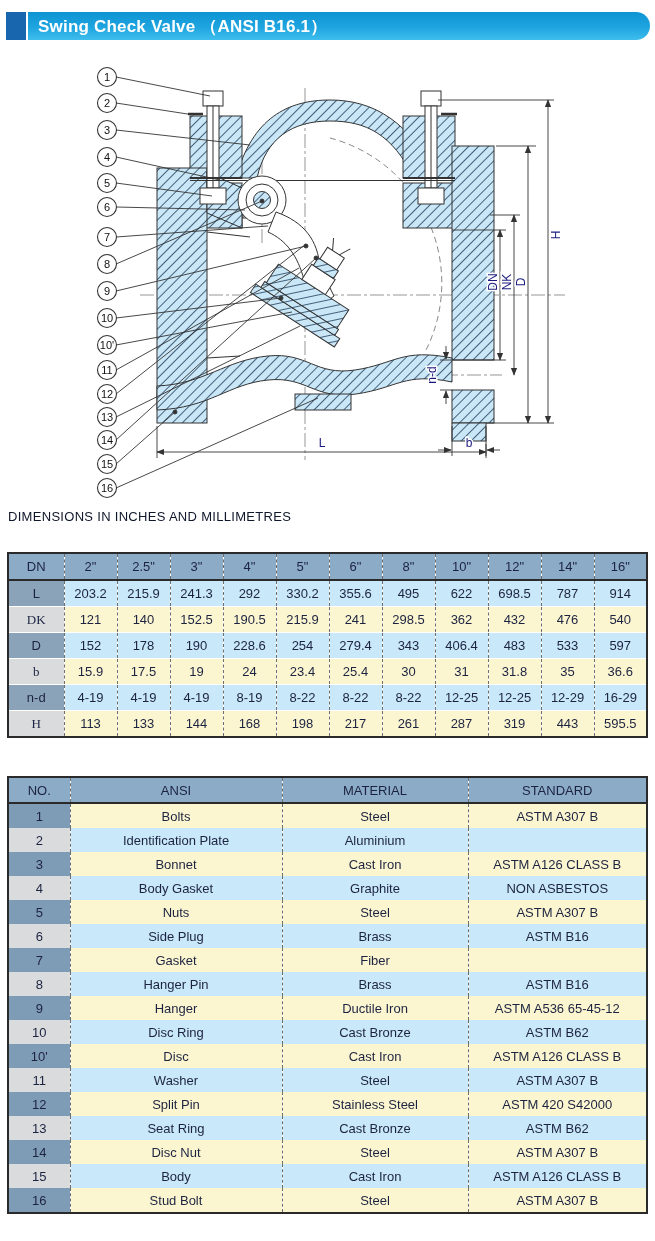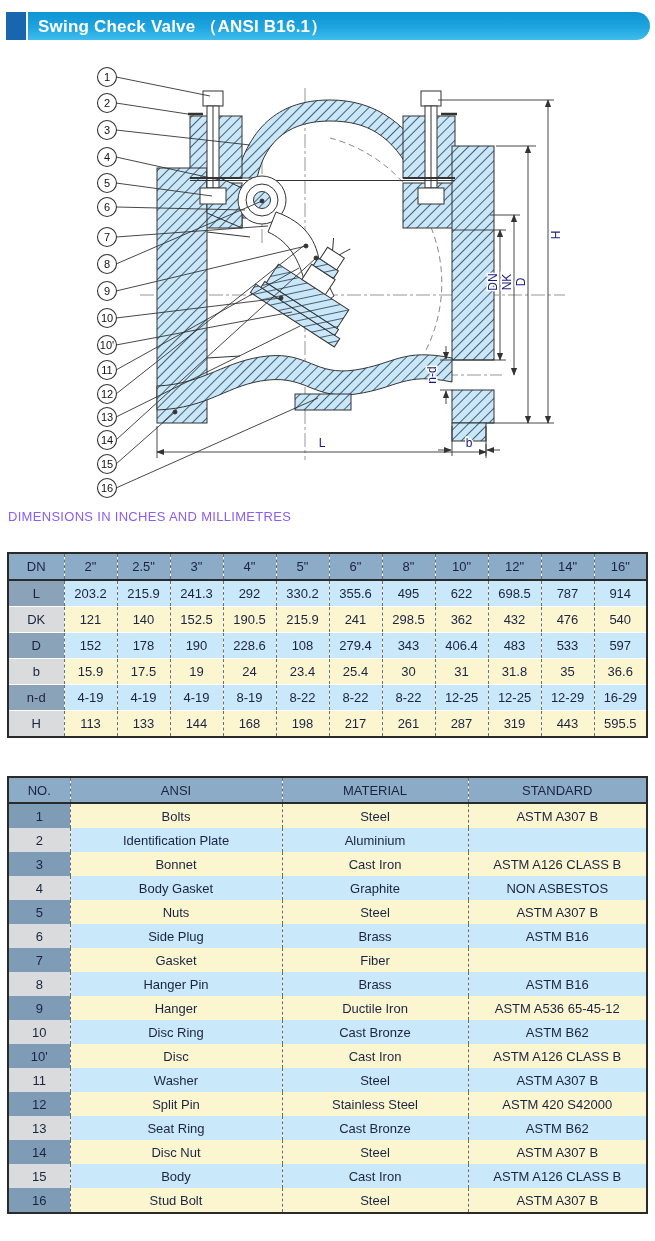--- a/index.html
+++ b/index.html
@@ -22,7 +22,7 @@
   .callout-num{fill:#111;font-size:11px;font-family:"Liberation Sans",sans-serif;text-anchor:middle;}
 
   
-  .note{margin:4px 0 0 8px;font-size:13px;color:#8b5cf6;letter-spacing:.3px;}
+  .note{margin:4px 0 0 8px;font-size:13px;color:#0f172a;letter-spacing:.3px;}
 
   
   table.data-table{border:2px solid #2a2a2a;border-collapse:collapse;table-layout:fixed;

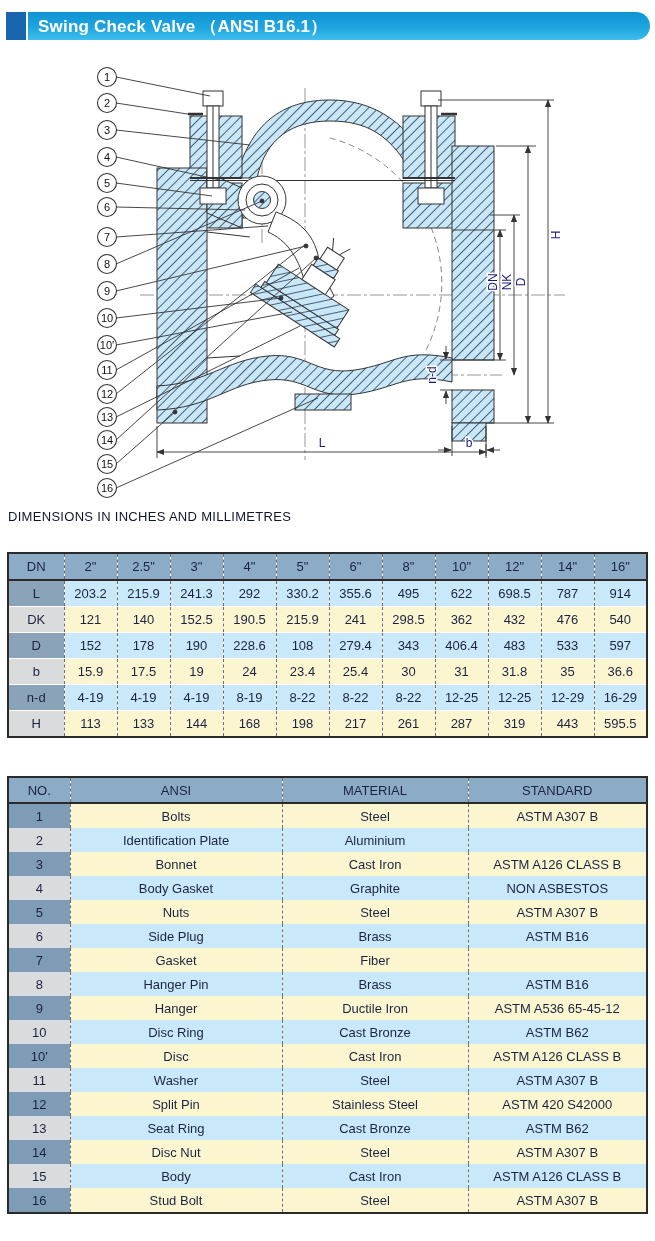--- a/index.html
+++ b/index.html
@@ -34,7 +34,7 @@
   table.dims{margin-top:28px;}
   .dims td{height:25px;}
   .dims .lbl-dark{background:#8ba3b8;}
-  .dims .lbl-light{background:#d9dbdd;}
+  .dims .lbl-light{background:#d9dbdd;font-family:Liberation Serif, serif;}
   .dims .row-blue .val{background:#c9e8fa;}
   .dims .row-yellow .val{background:#fcf6d0;}
   .dims tr.dr + tr.dr td{border-top:1px solid #fff;}

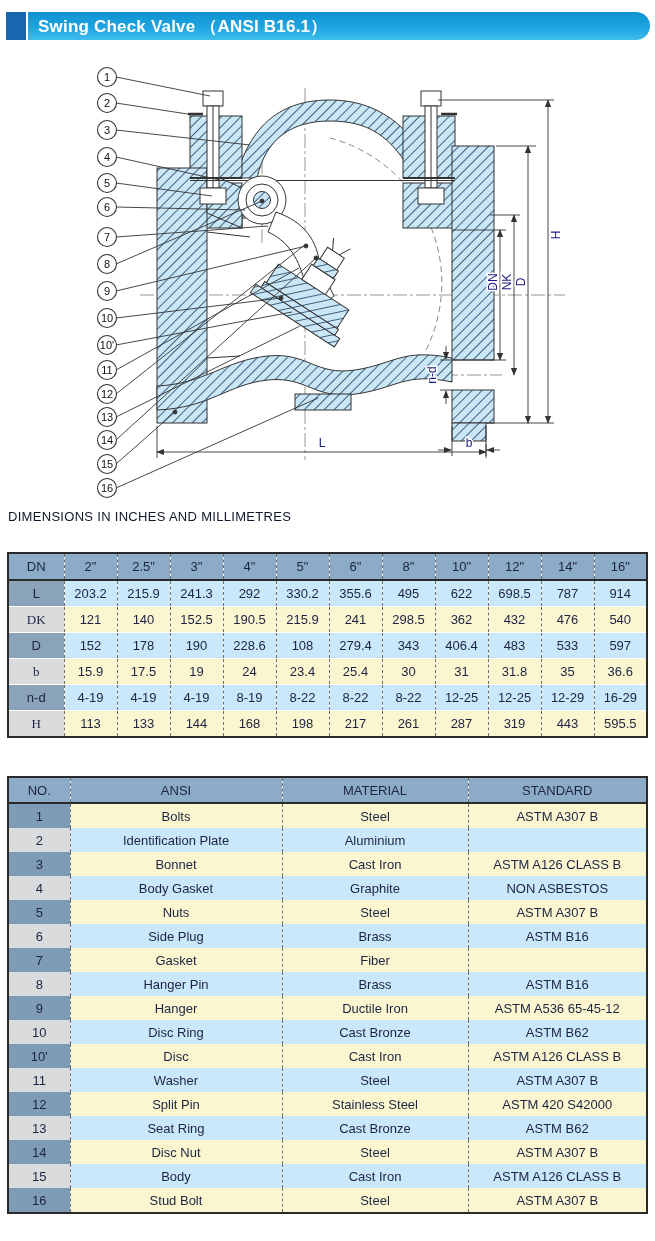--- a/index.html
+++ b/index.html
@@ -293,7 +293,7 @@
           <td class="val">178</td>
           <td class="val">190</td>
           <td class="val">228.6</td>
-          <td class="val">108</td>
+          <td class="val">254</td>
           <td class="val">279.4</td>
           <td class="val">343</td>
           <td class="val">406.4</td>

